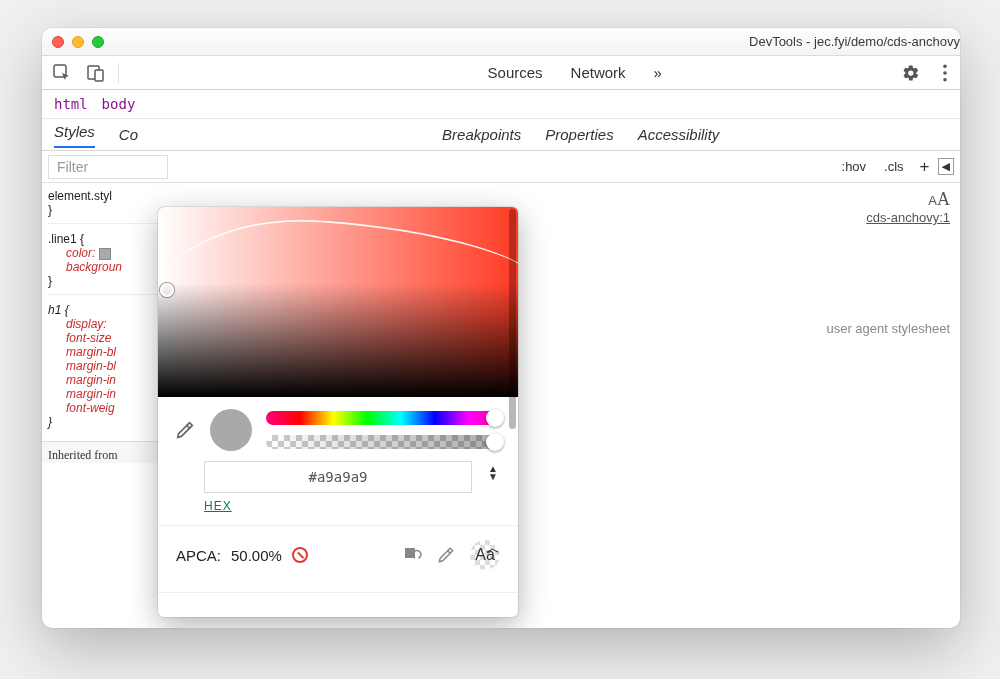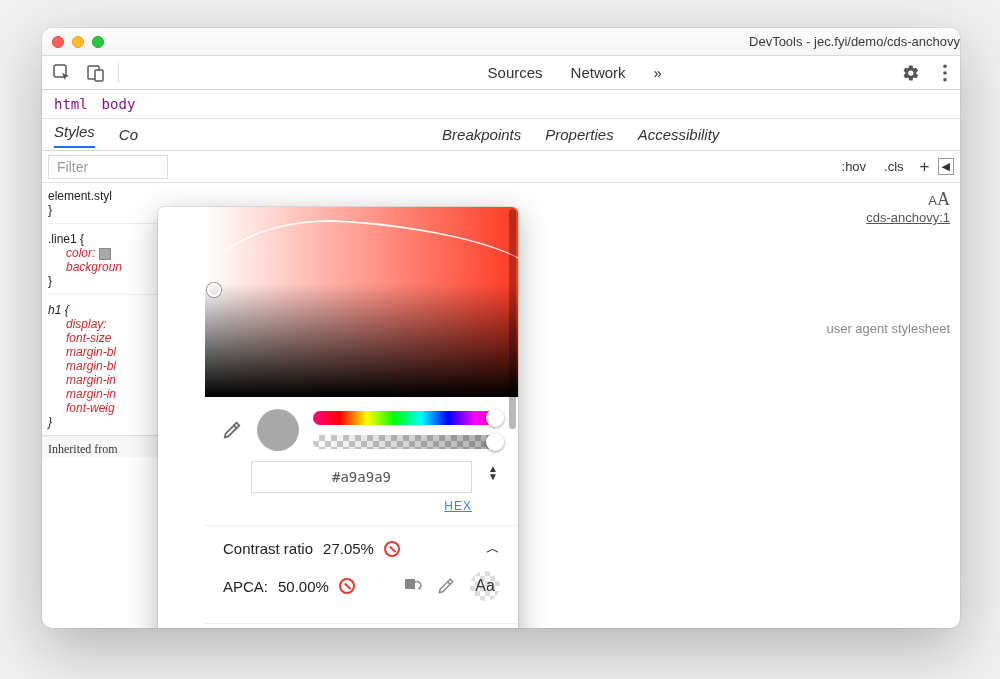--- a/index.html
+++ b/index.html
@@ -34,7 +34,7 @@
 .leftcol .sel { color:#222; }
 .leftcol .prop { color:#c92c2c; margin-left:18px; font-style:italic; }
 .leftcol .sec { margin-top:6px; border-top:1px solid #eee; padding-top:8px; }
-.leftcol .inh { border-top:1px solid #ddd; margin-top:6px; padding-top:6px; background:#f7f7f7; font-style:normal; font-family:-apple-system; color:#333; margin-left:-6px; padding-left:6px; }
+.leftcol .inh { border-top:1px solid #ddd; margin-top:12px; padding-top:6px; background:#f7f7f7; font-style:normal; font-family:-apple-system; color:#333; margin-left:-6px; padding-left:6px; }
 .swatch { display:inline-block; width:12px; height:12px; background:#a9a9a9; border:1px solid #888; vertical-align:middle; margin-left:4px; }
 .rightlinks { position:absolute; right:10px; top:6px; font-family: Menlo, Consolas, monospace; font-size:13px; color:#555; text-align:right; }
 .rightlinks .aa { font-size:18px; font-family:-apple-system; }

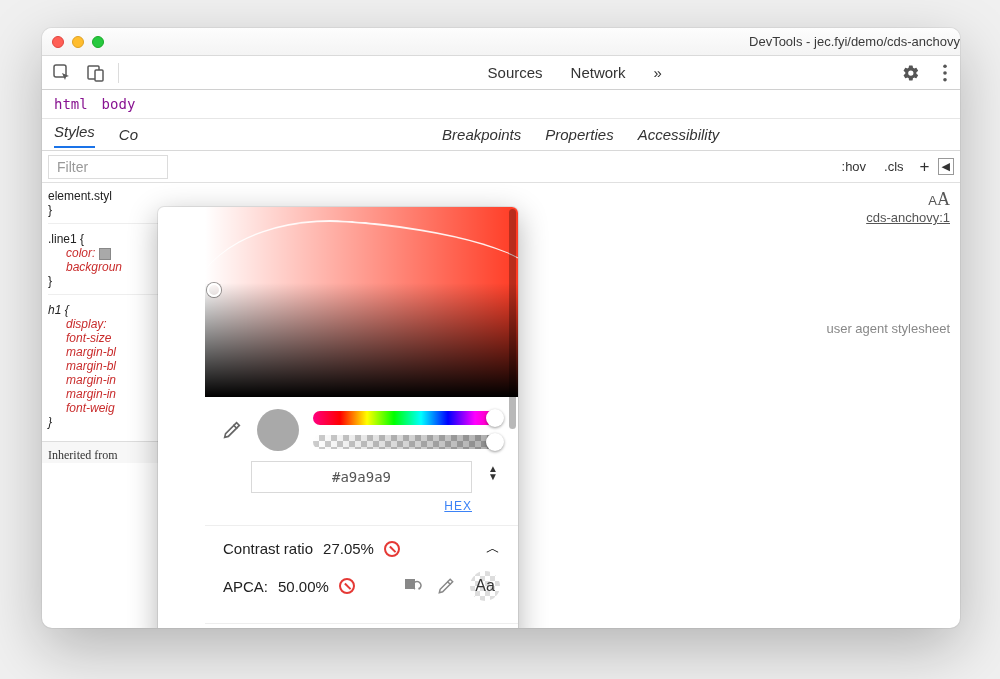--- a/index.html
+++ b/index.html
@@ -41,7 +41,7 @@
 .rightlinks .lnk { text-decoration:underline; margin-top:0; }
 .rightlinks .uas { color:#888; margin-top:96px; }
 
-.picker { position:absolute; left:116px; top:24px; width:360px; background:#fff; border-radius:6px; box-shadow:0 8px 30px rgba(0,0,0,.3), 0 0 0 1px rgba(0,0,0,.08); z-index:50; overflow:hidden;padding-left:47px; }
+.picker { position:absolute; left:116px; top:24px; width:360px; background:#fff; border-radius:6px; box-shadow:0 8px 30px rgba(0,0,0,.3), 0 0 0 1px rgba(0,0,0,.08); z-index:50; overflow:hidden; }
 .pick-area { height:190px; position:relative; }
 .pick-bg { position:absolute; inset:0; background:
   linear-gradient(to top, #000 0%, rgba(0,0,0,0) 60%),

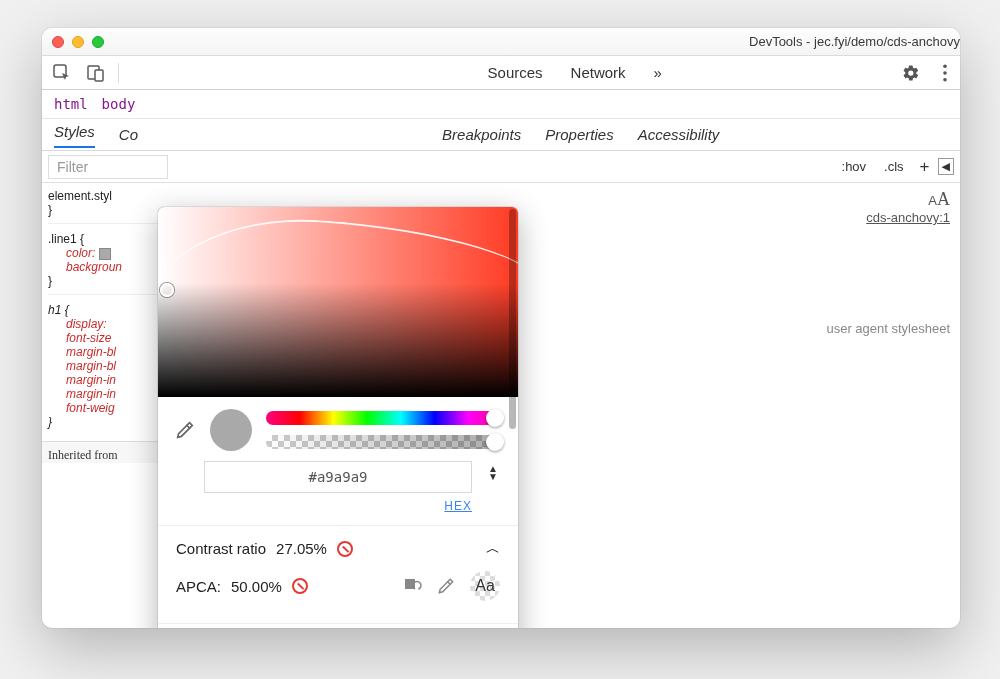--- a/index.html
+++ b/index.html
@@ -63,7 +63,7 @@
 .sthumb { position:absolute; right:-2px; top:-2px; width:18px; height:18px; background:#fff; border-radius:50%; box-shadow:0 1px 3px rgba(0,0,0,.4); }
 .hex-row { padding:6px 46px 2px 46px; position:relative; }
 .hex-in { width:100%; border:1px solid #d9d9d9; padding:7px; text-align:center; font-family:Menlo,monospace; font-size:14px; color:#555; }
-.hex-lbl { text-align:right; color:#3b82f6; font-size:12px; letter-spacing:1px; margin-top:6px;text-decoration:underline; }
+.hex-lbl { text-align:left; color:#0f766e; font-size:12px; letter-spacing:1px; margin-top:6px;text-decoration:underline; }
 .spin { position:absolute; right:20px; top:10px; color:#333; font-size:10px; display:flex; flex-direction:column; line-height:8px; }
 .contrast { border-top:1px solid #eee; margin-top:10px; padding:14px 18px 8px 18px; position:relative; }
 .crow { display:flex; align-items:center; gap:10px; font-size:15px; color:#222; margin-bottom:14px; }

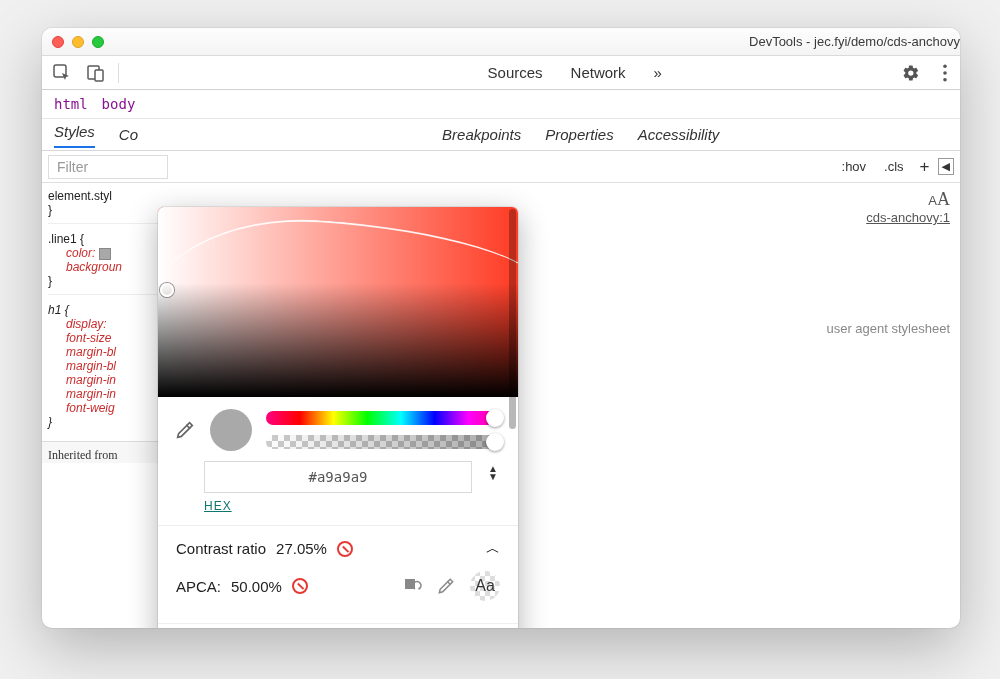--- a/index.html
+++ b/index.html
@@ -220,11 +220,6 @@
       <div class="contrast">
         <div class="expand">︿</div>
         <div class="crow">
-          <span>Contrast ratio</span>
-          <span>27.05%</span>
-          <span class="no-icon"></span>
-        </div>
-        <div class="crow">
           <span>APCA:</span>
           <span>50.00%</span>
           <span class="no-icon"></span>

